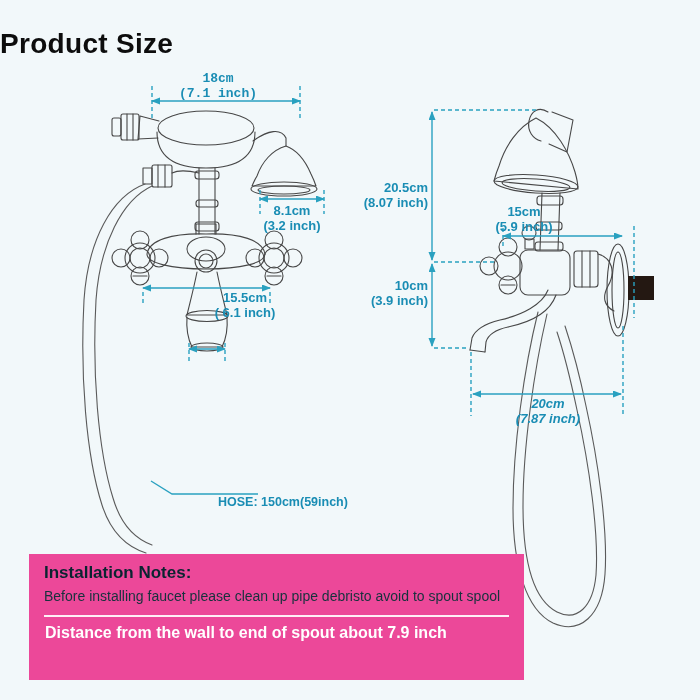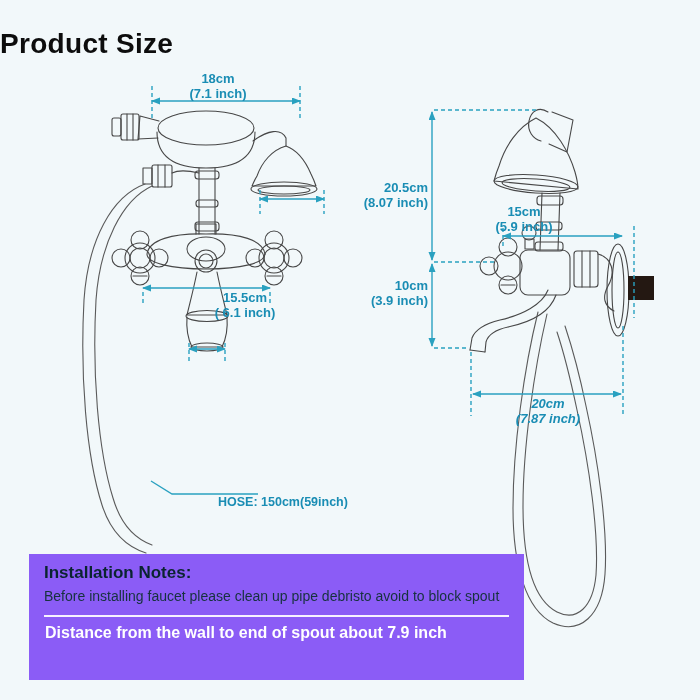--- a/index.html
+++ b/index.html
@@ -213,7 +213,7 @@
     </g>
   </svg>
 
-  <div class="dim-label" style="left:162px;top:71px;width:112px;">
+  <div class="dim-label" style="left:162px;top:71px;width:112px;font-family:Liberation Mono, monospace;">
     <div>18cm</div>
     <div>(7.1 inch)</div>
   </div>

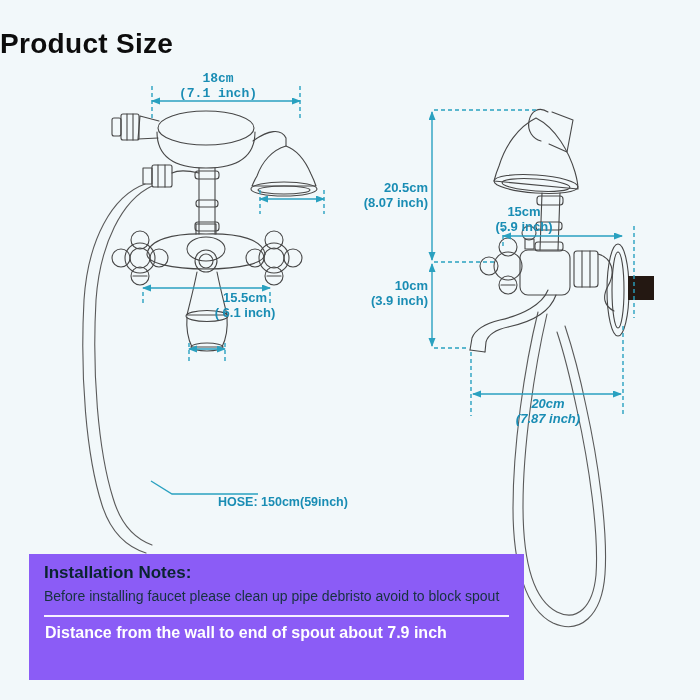--- a/index.html
+++ b/index.html
@@ -218,6 +218,10 @@
     <div>(7.1 inch)</div>
   </div>
 
+  <div class="dim-label" style="left:236px;top:203px;width:112px;">
+    <div>8.1cm</div>
+    <div>(3.2 inch)</div>
+  </div>
 
   <div class="dim-label" style="left:189px;top:290px;width:112px;">
     <div>15.5cm</div>

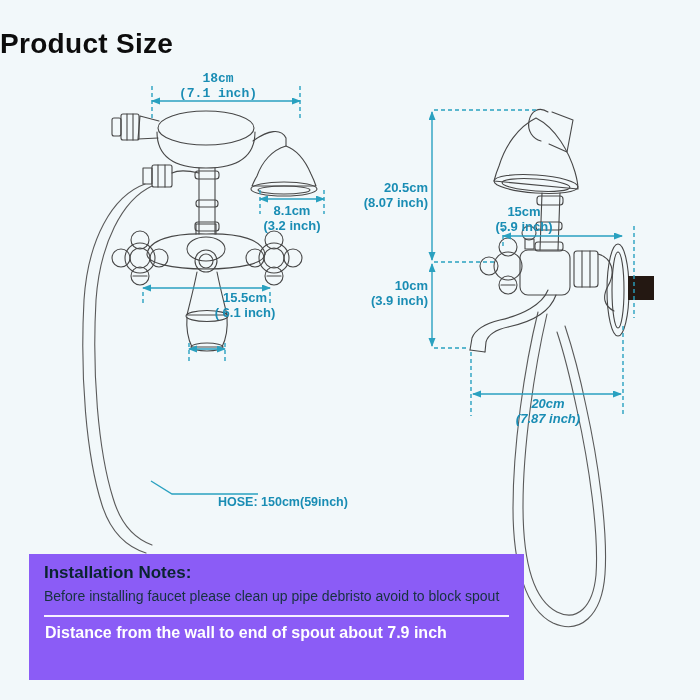--- a/index.html
+++ b/index.html
@@ -24,7 +24,7 @@
   }
   .notes-box{
     position:absolute;left:29px;top:554px;width:495px;height:126px;
-    background:#8b5cf6;box-sizing:border-box;padding:9px 15px 8px 15px;
+    background:#ec4899;box-sizing:border-box;padding:9px 15px 8px 15px;
   }
   .notes-heading{
     font-size:17px;font-weight:800;color:#0a2430;margin:0 0 4px 0;

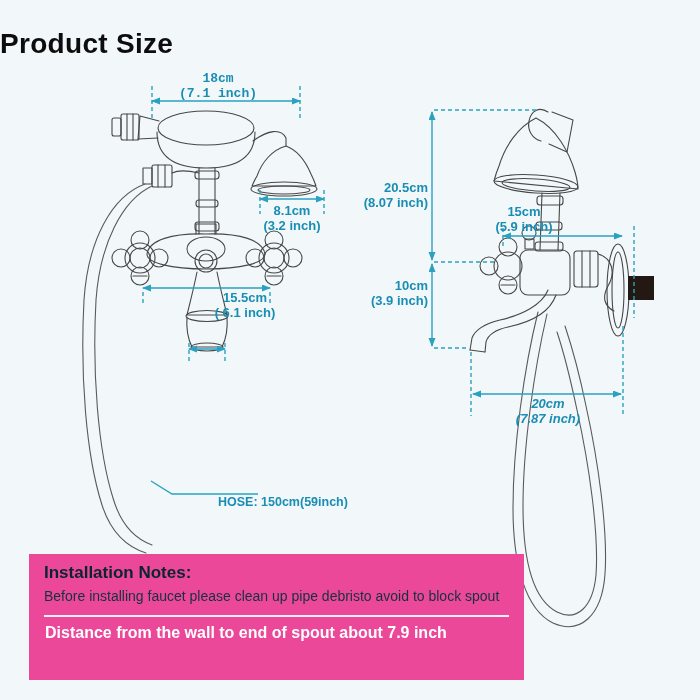--- a/index.html
+++ b/index.html
@@ -253,7 +253,7 @@
 
   <div class="notes-box">
     <p class="notes-heading">Installation Notes:</p>
-    <p class="notes-body">Before installing faucet please clean up pipe debristo avoid to block spout</p>
+    <p class="notes-body">Before installing faucet please clean up pipe debristo avoid to spout spool</p>
     <hr class="notes-divider">
     <p class="notes-footer">Distance from the wall to end of spout about 7.9 inch</p>
   </div>

